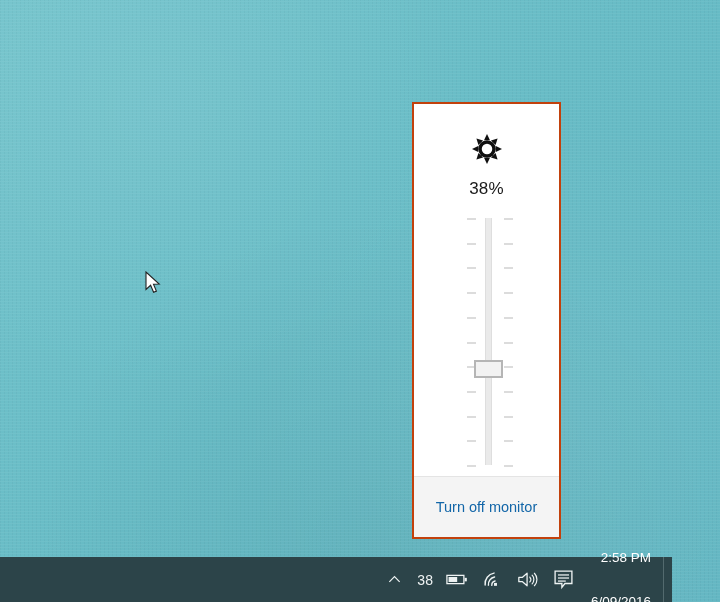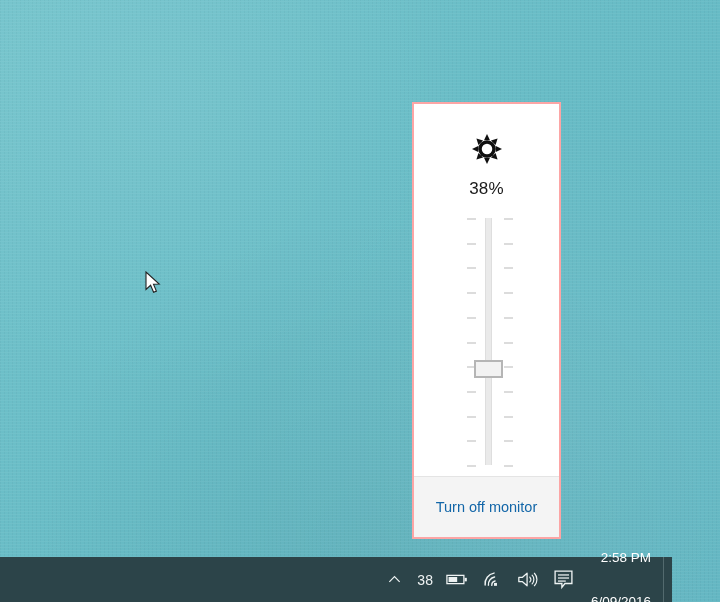--- a/index.html
+++ b/index.html
@@ -46,7 +46,7 @@
     left: 412px; top: 102px;
     width: 149px; height: 437px;
     background: #ffffff;
-    border: 2px solid #fca5a5;
+    border: 2px solid #c2410c;
     box-shadow: 0 0 0 0 rgba(0,0,0,0);
     display: flex;
     flex-direction: column;

